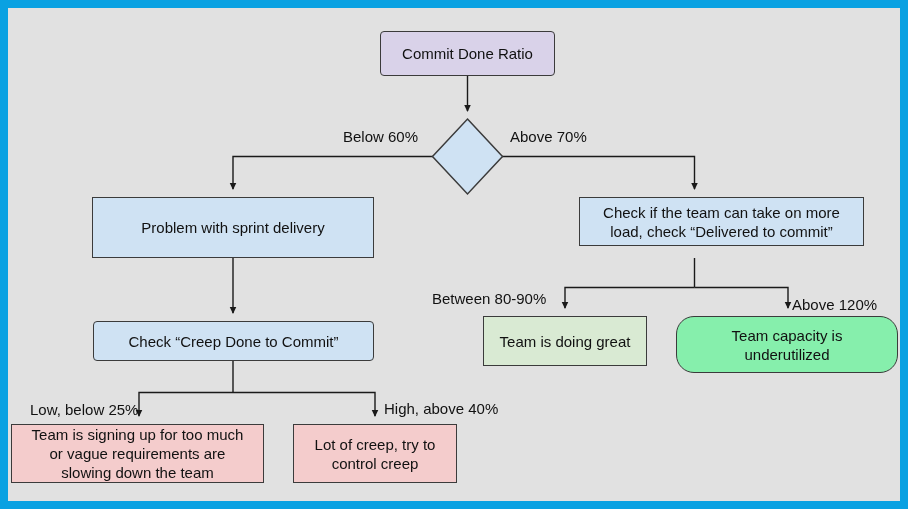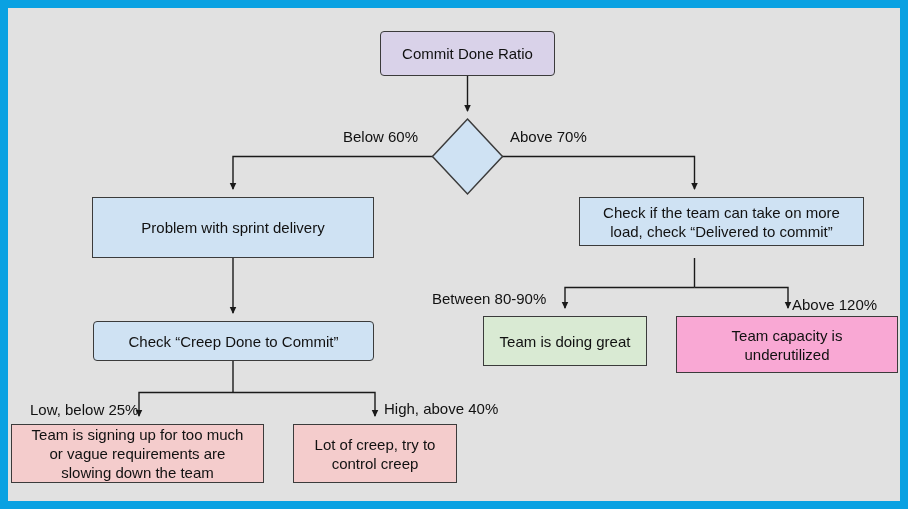--- a/index.html
+++ b/index.html
@@ -47,7 +47,7 @@
   .fill-purple { background: #d9d2e9; }
   .fill-blue   { background: #cfe2f3; }
   .fill-green  { background: #d9ead3; }
-  .fill-yellow { background: #f9a8d4; }
+  .fill-yellow { background: #86efac; border-radius: 18px; }
   .fill-pink   { background: #f4cccc; }
 
   .edge-label {

